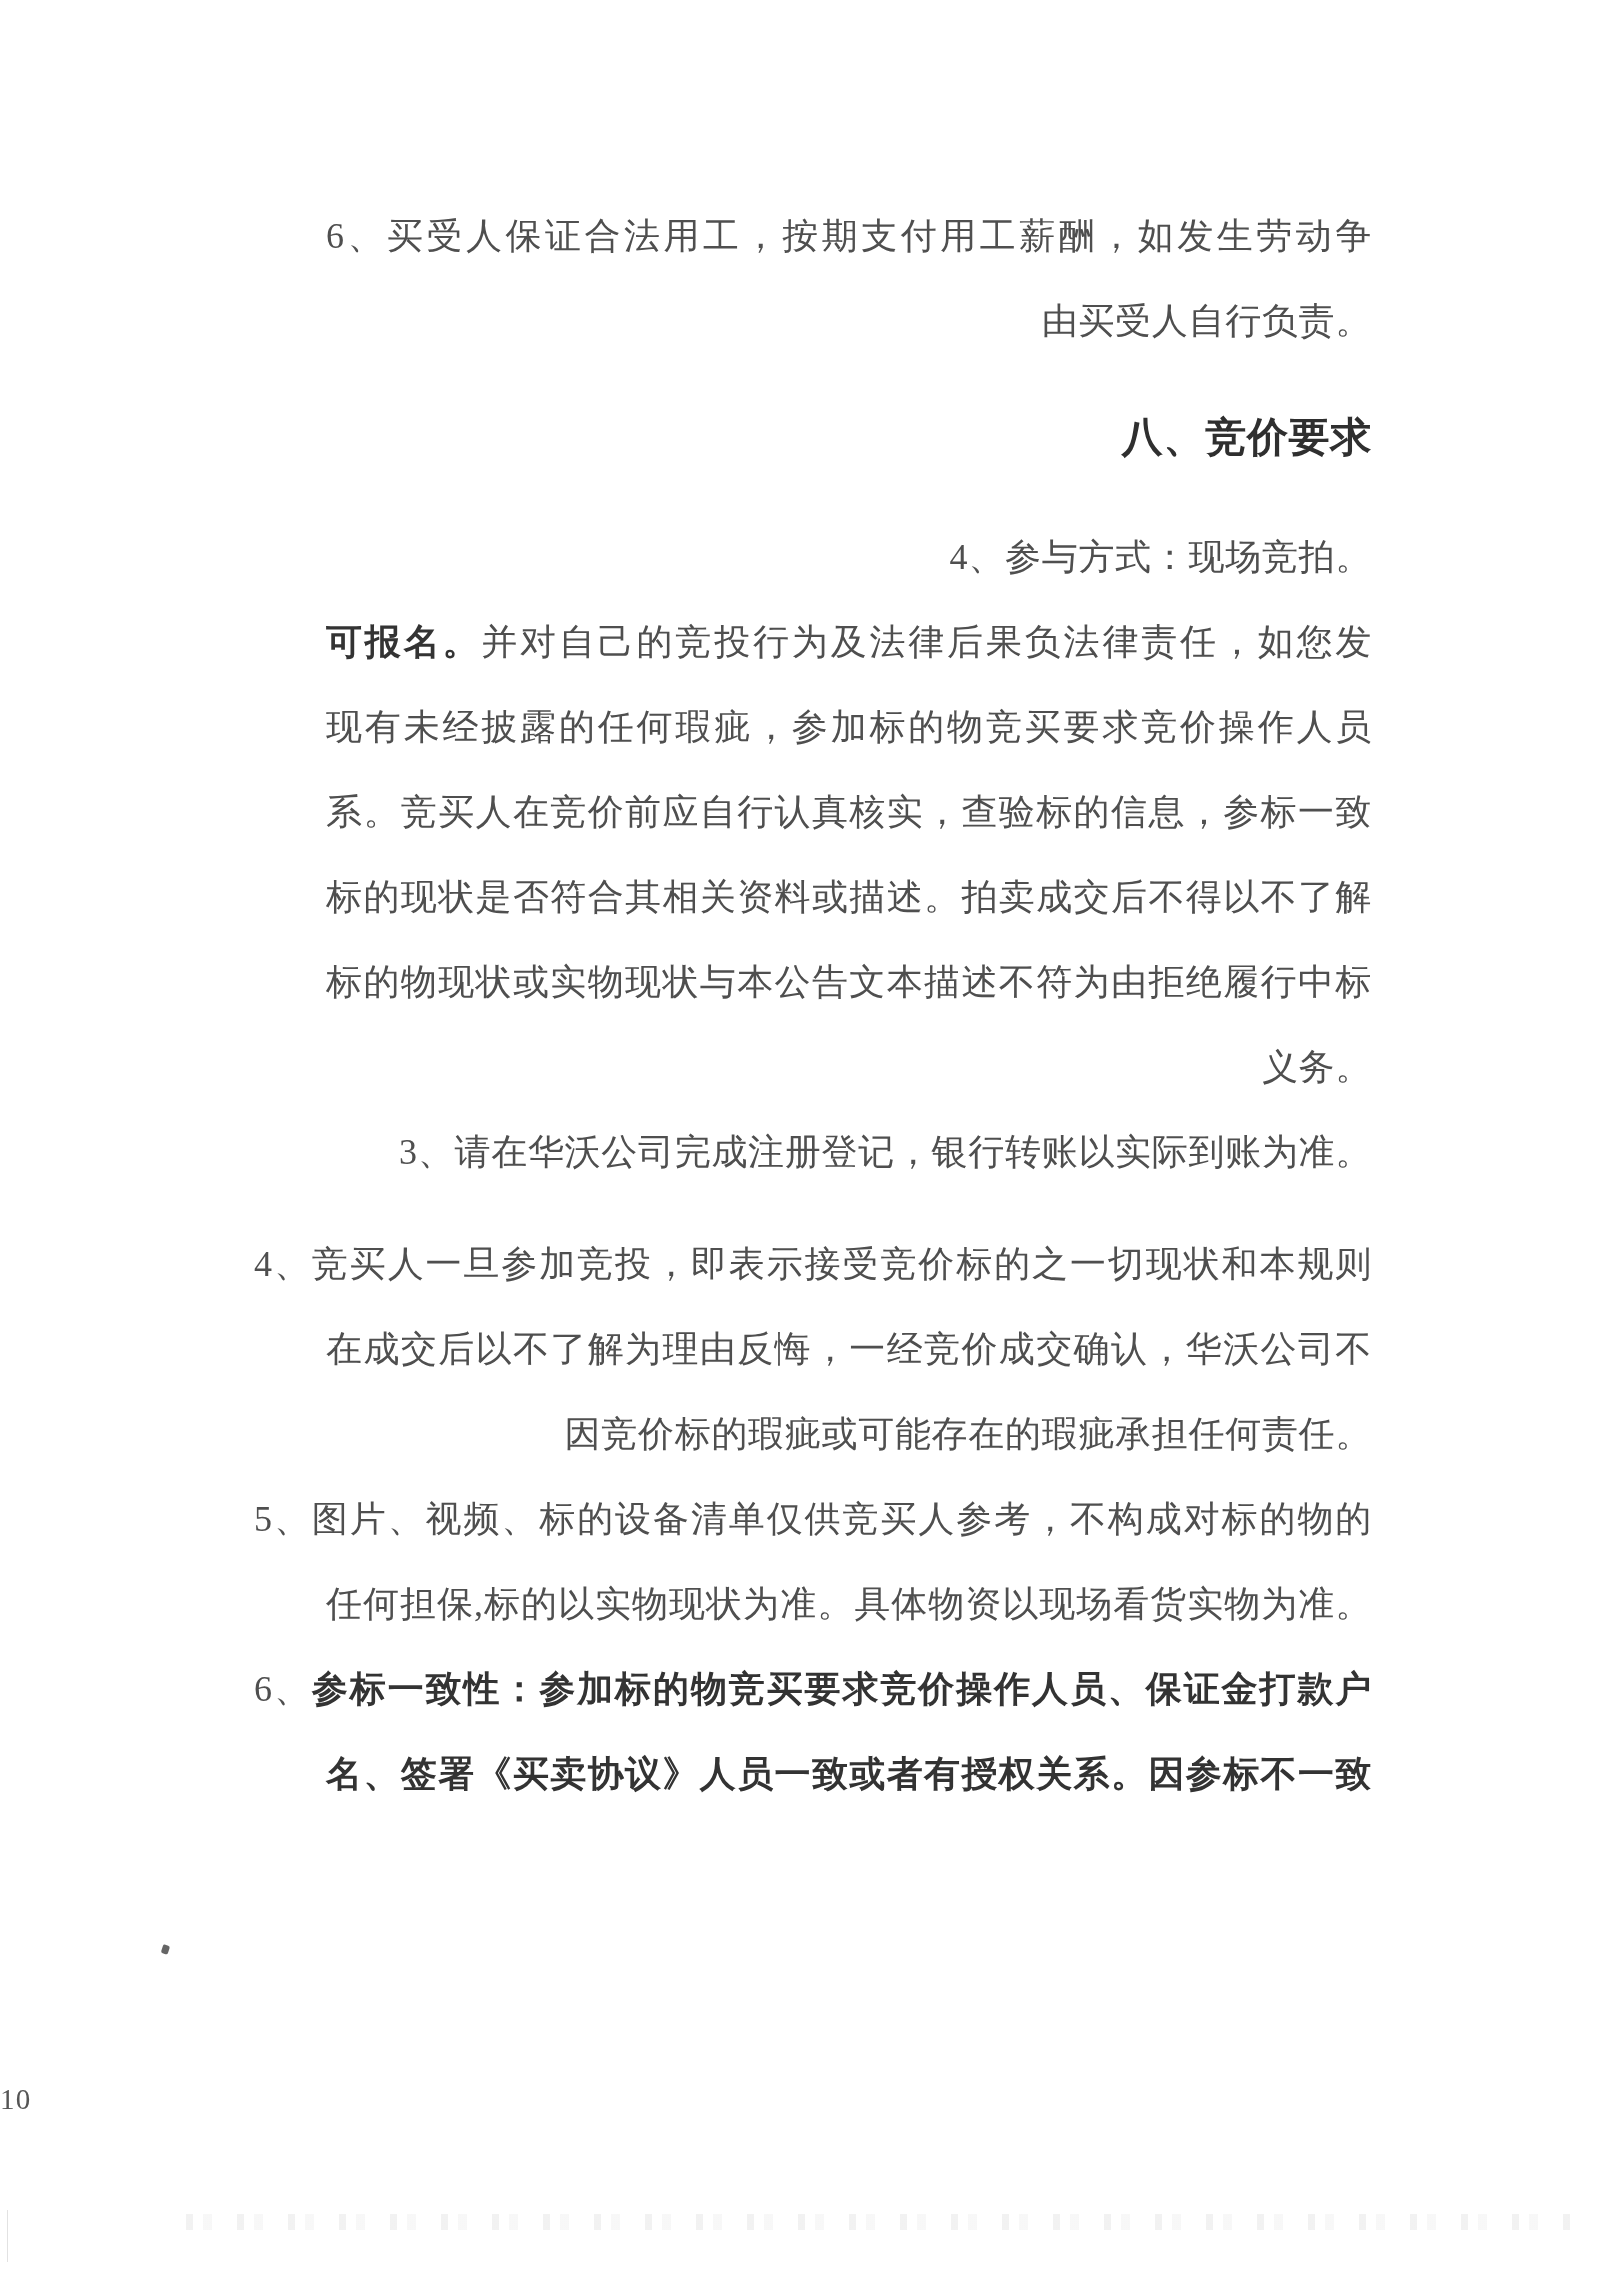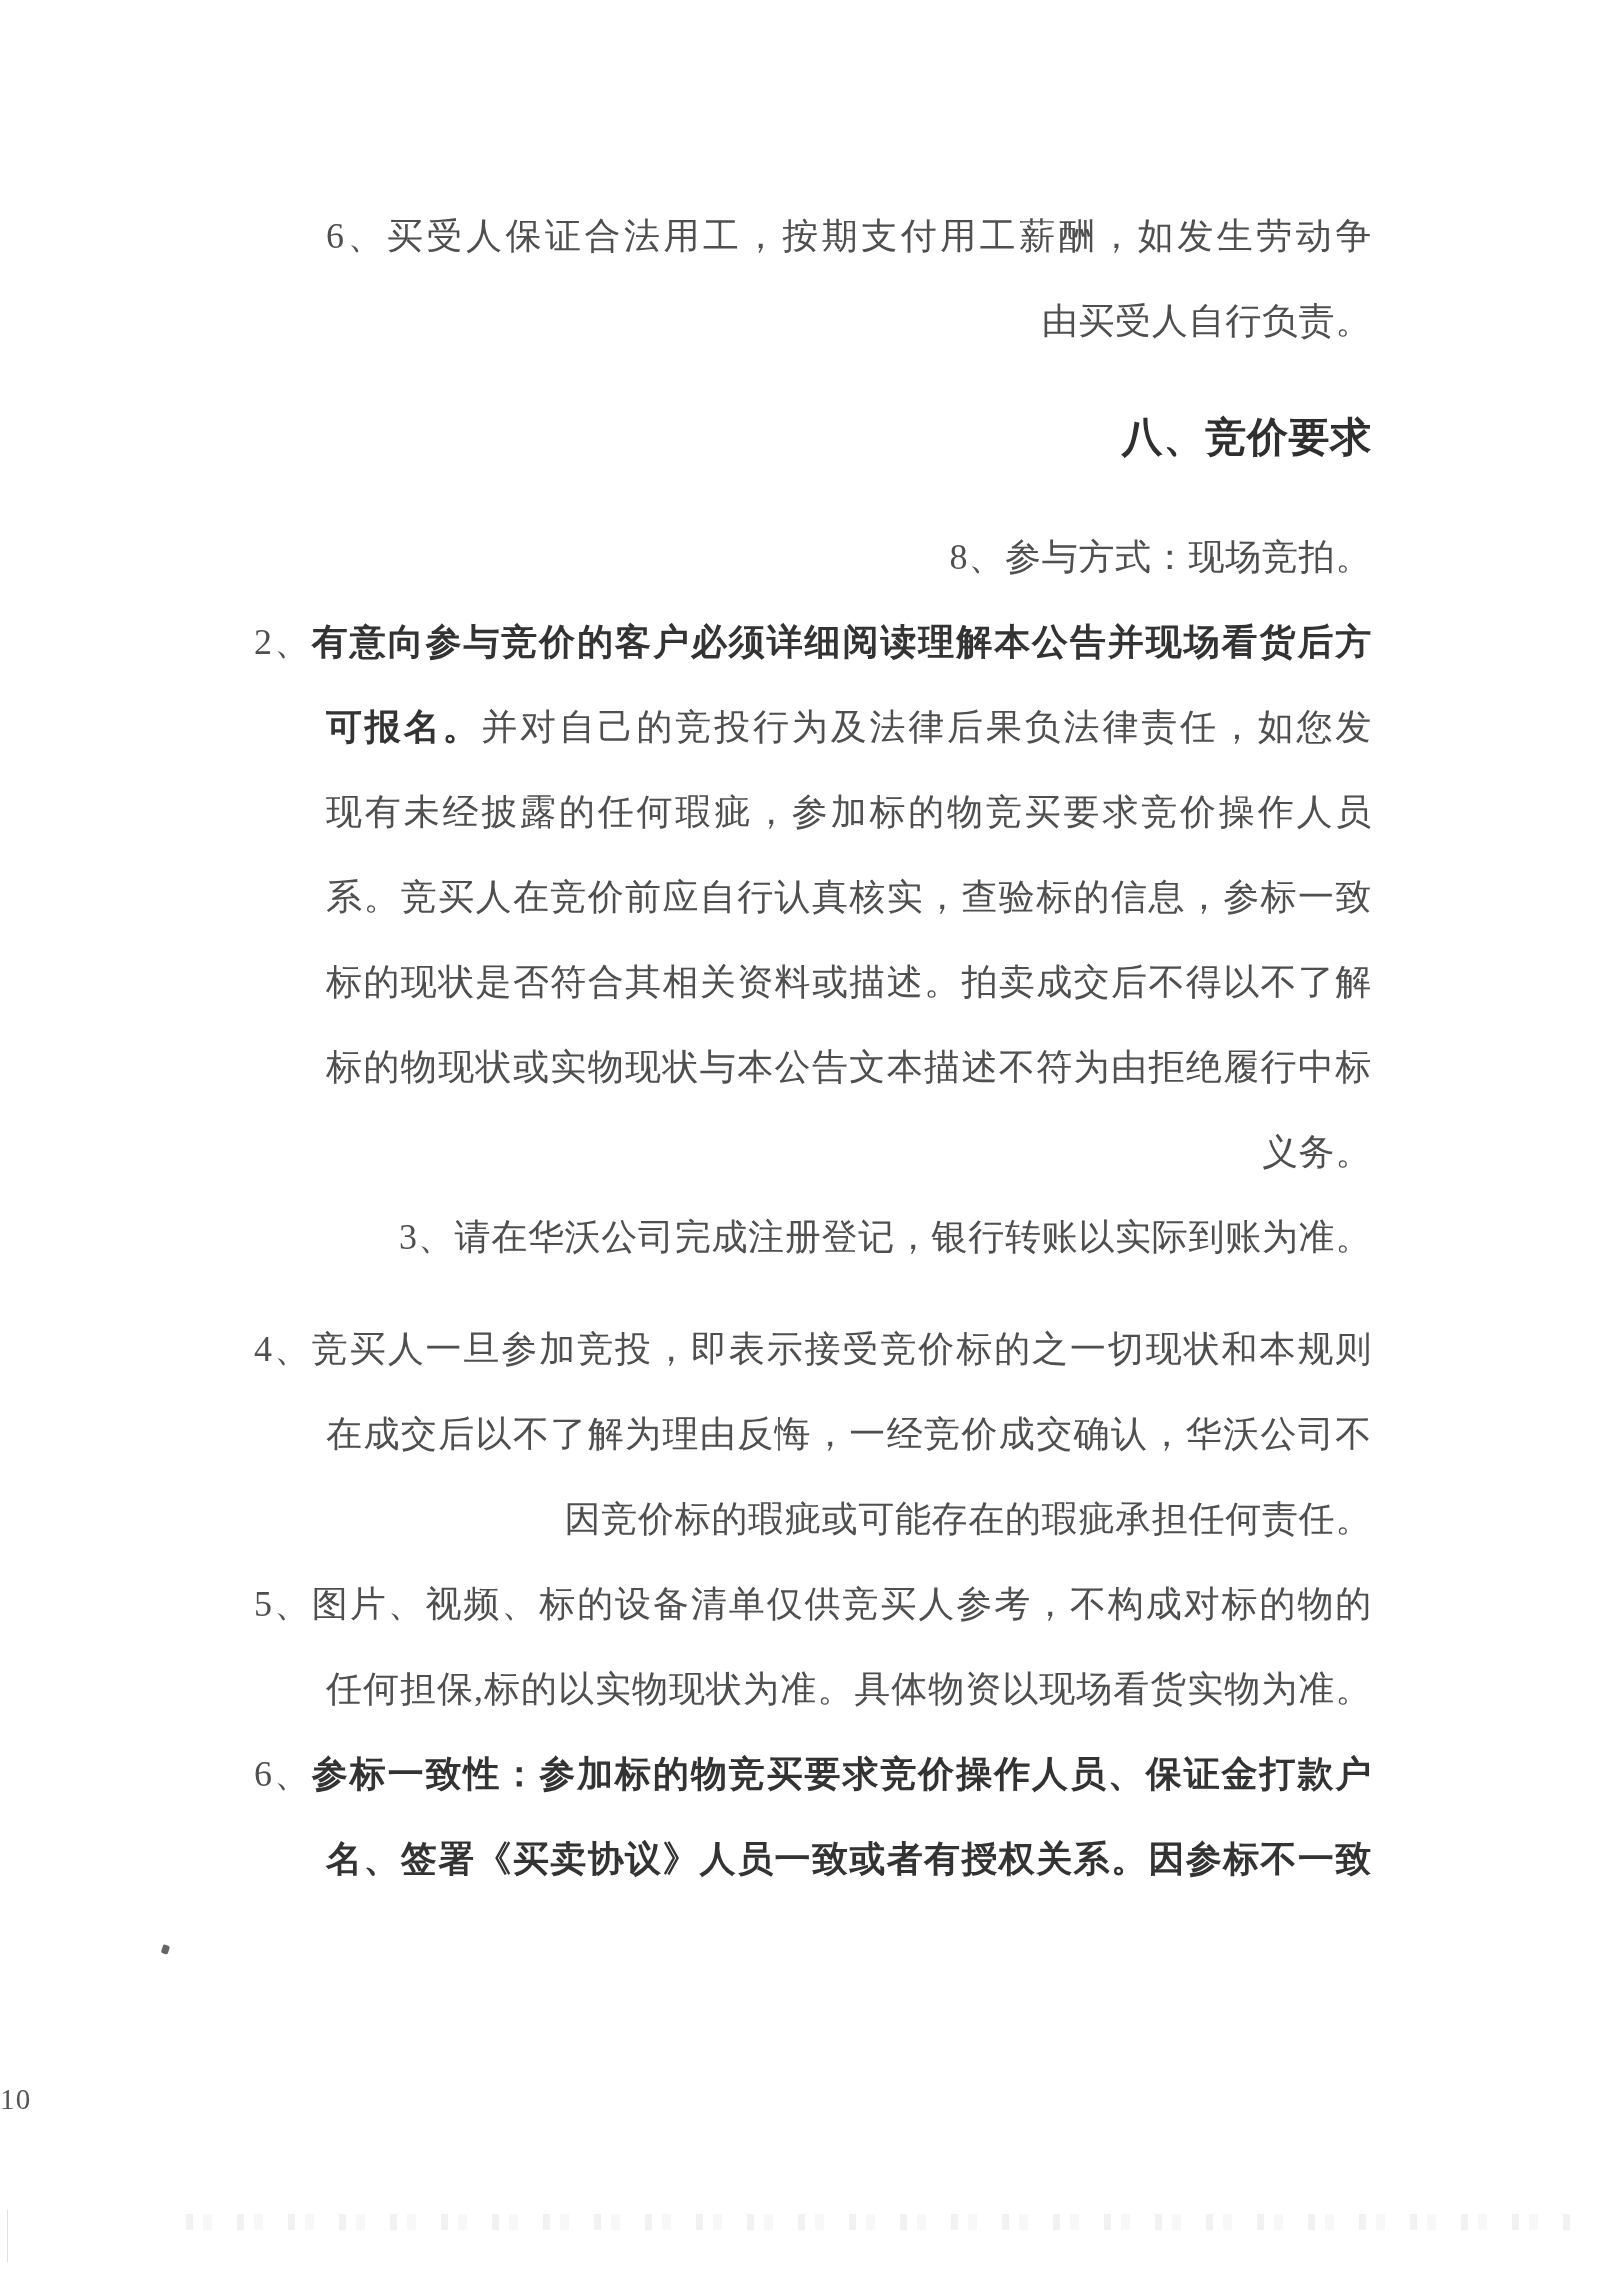--- a/index.html
+++ b/index.html
@@ -90,7 +90,7 @@
 
     <div class="line heading">八、竞价要求</div>
 
-    <div class="line">8、参与方式：现场竞拍。</div>
+    <div class="line">4、参与方式：现场竞拍。</div>
 
     <div class="line fill"><span>2、</span><span class="b">有意向参与竞价的客户必须详细阅读理解本公告并现场看货后方</span></div>
     <div class="line ind fill"><span class="b">可报名。</span><span>并对自己的竞投行为及法律后果负法律责任，如您发</span></div>

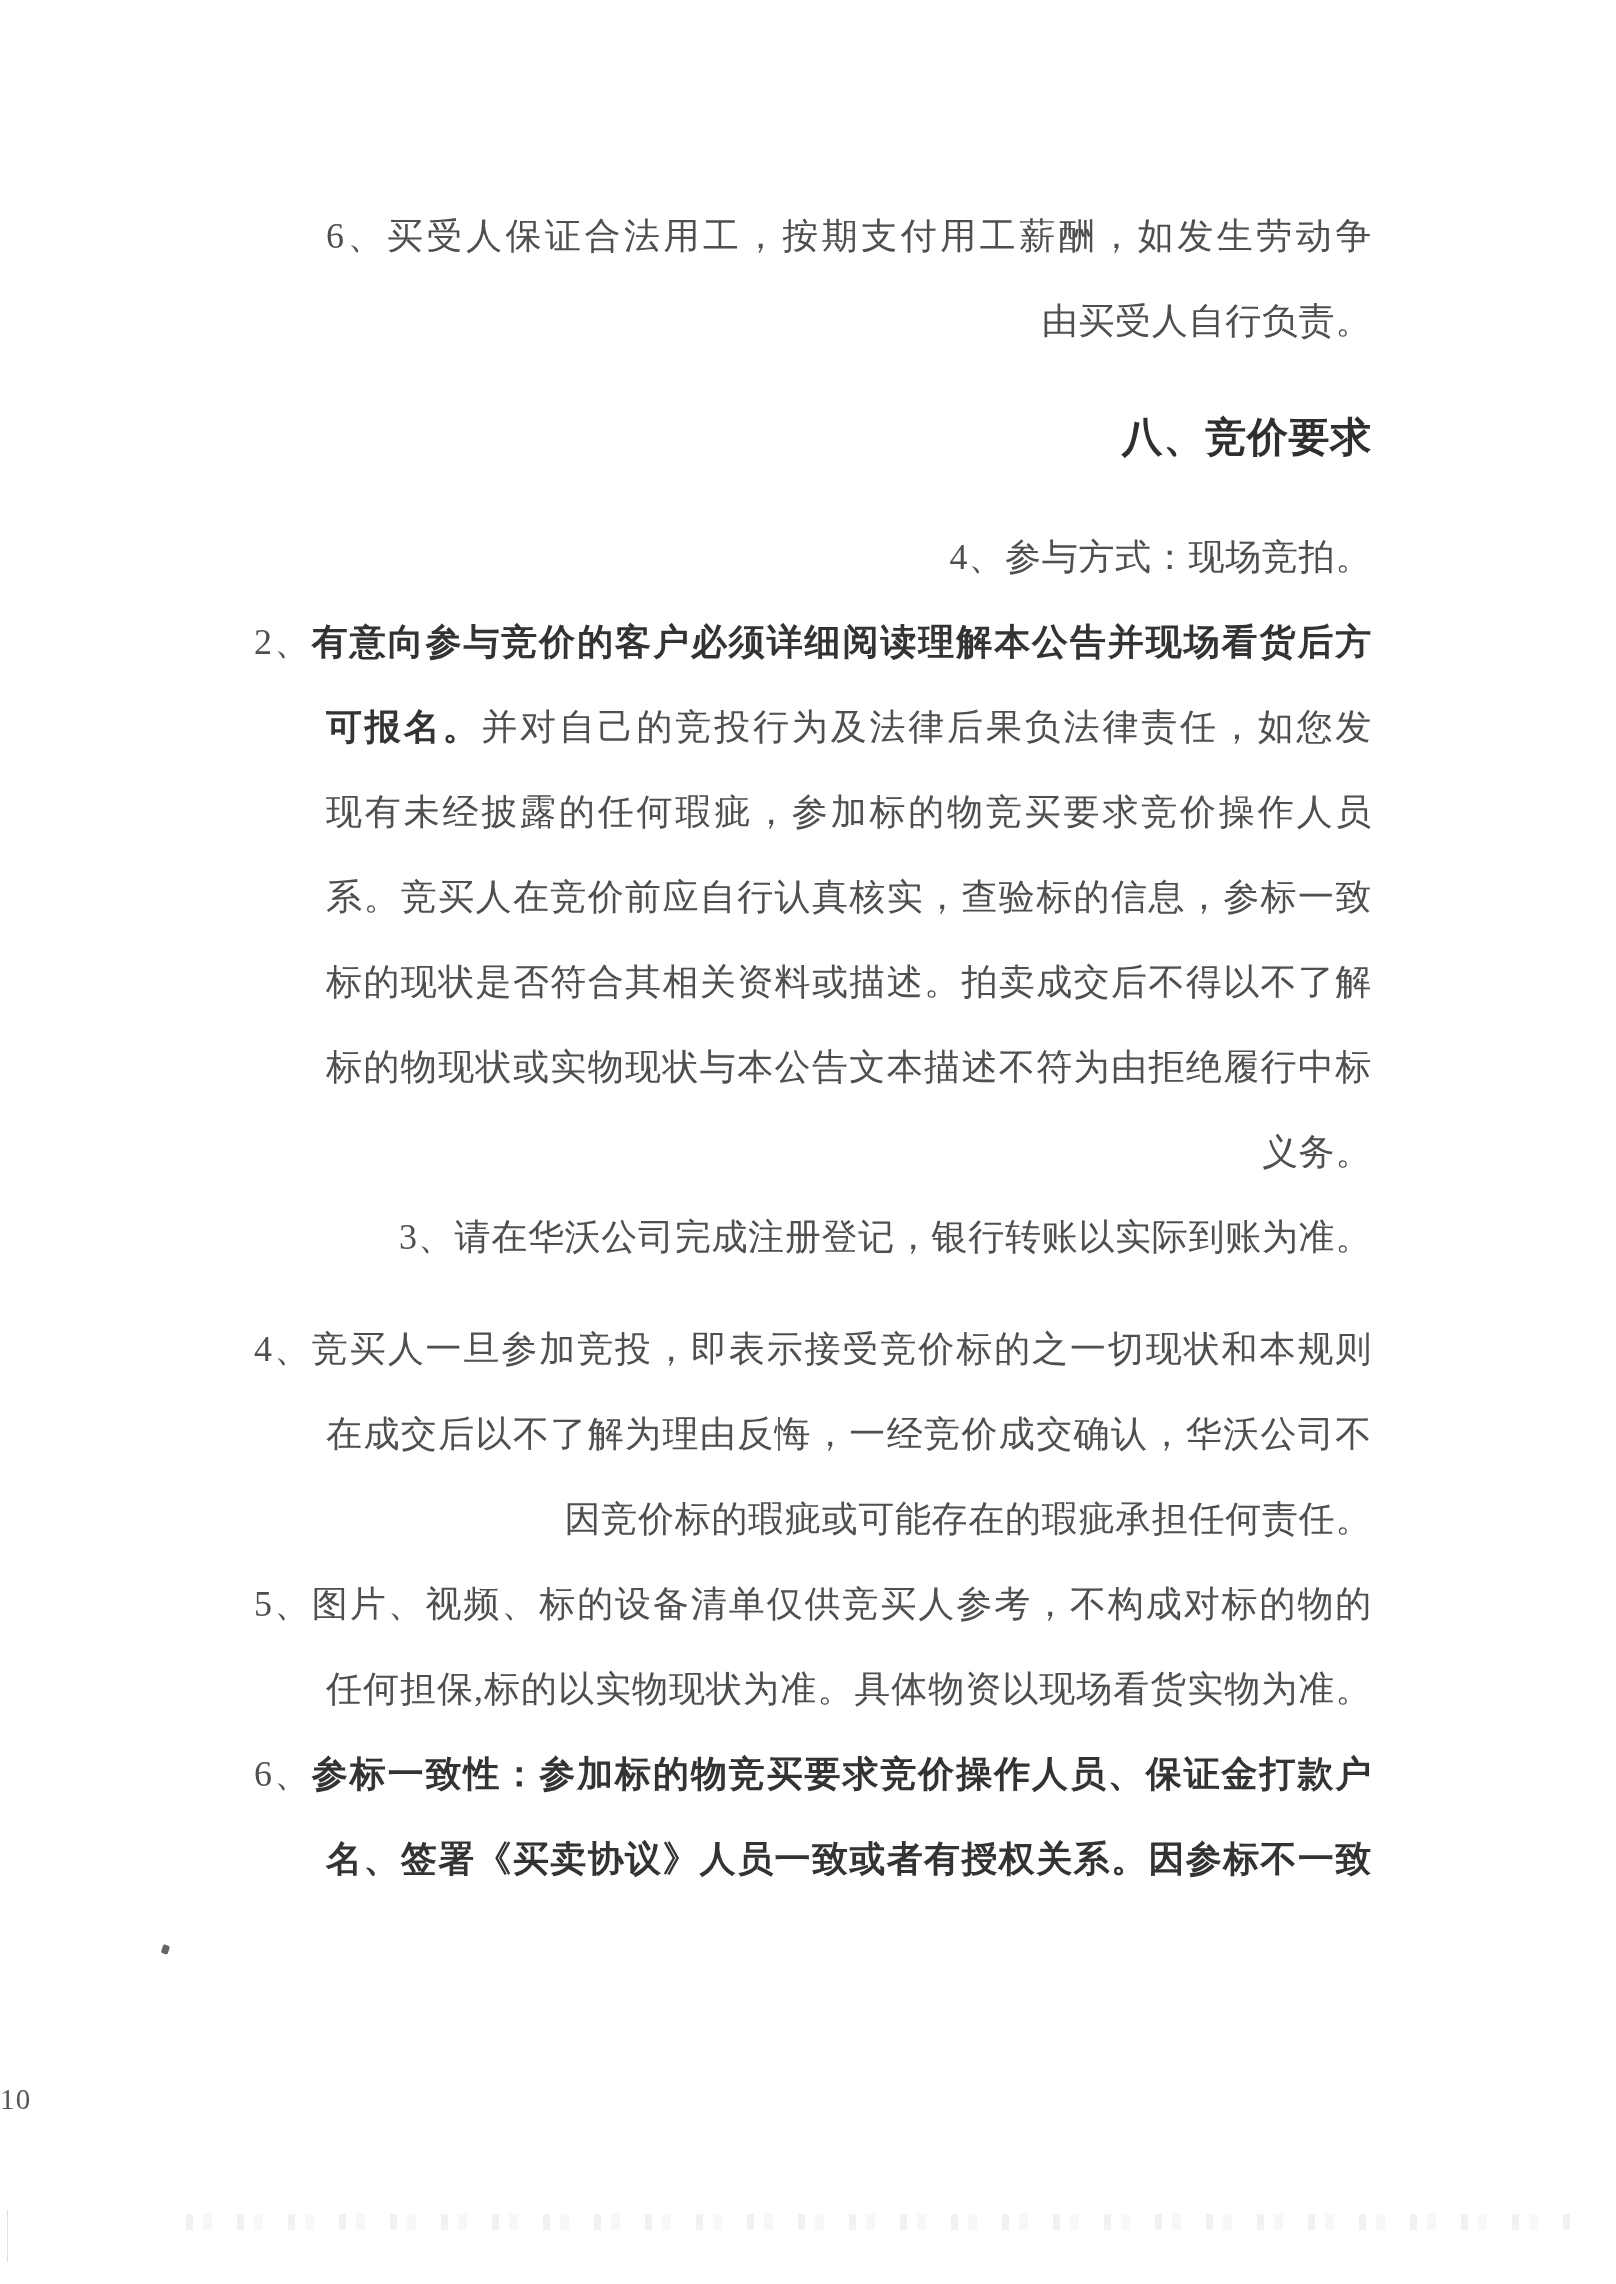--- a/index.html
+++ b/index.html
@@ -92,7 +92,6 @@
 
     <div class="line">4、参与方式：现场竞拍。</div>
 
-    <div class="line fill"><span>2、</span><span class="b">有意向参与竞价的客户必须详细阅读理解本公告并现场看货后方</span></div>
     <div class="line ind fill"><span class="b">可报名。</span><span>并对自己的竞投行为及法律后果负法律责任，如您发</span></div>
     <div class="line ind fill">现有未经披露的任何瑕疵，参加标的物竞买要求竞价操作人员</div>
     <div class="line ind fill">系。竞买人在竞价前应自行认真核实，查验标的信息，参标一致性</div>

